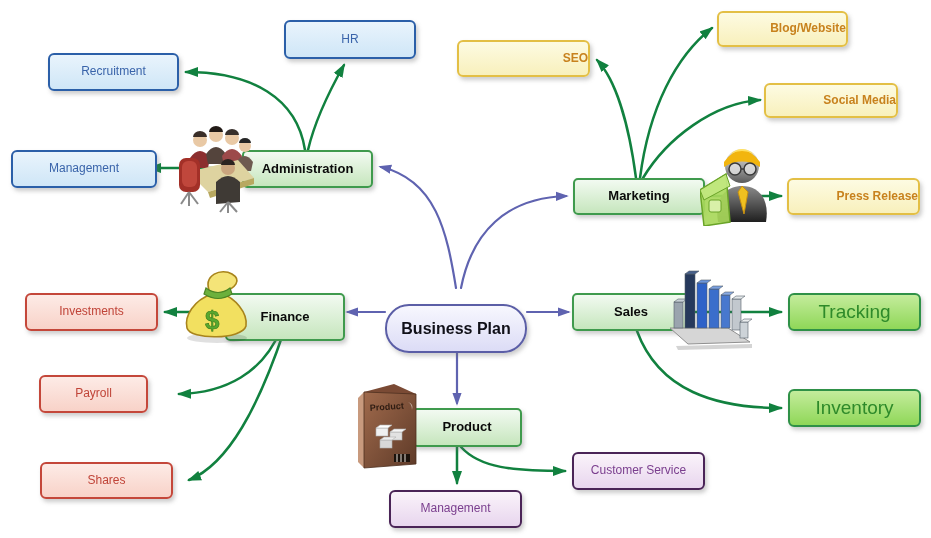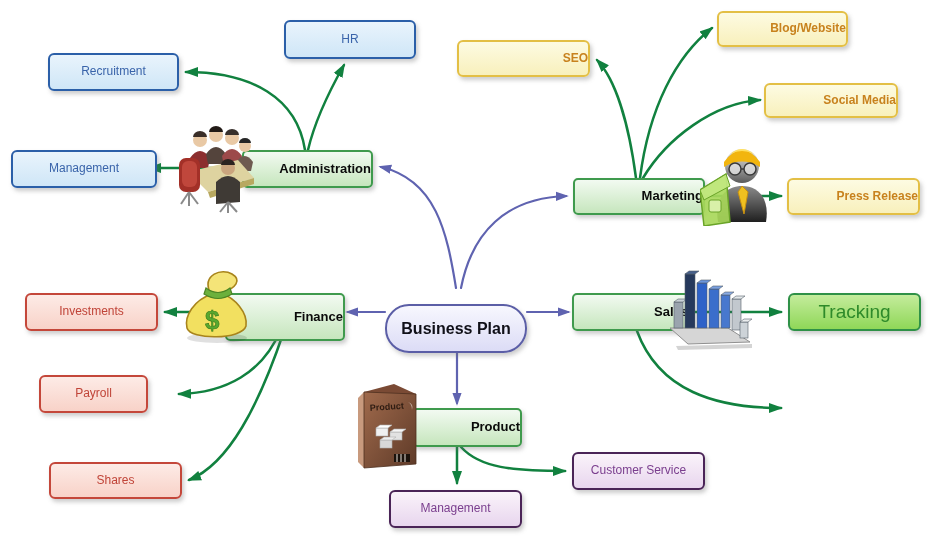--- a/index.html
+++ b/index.html
@@ -21,7 +21,7 @@
   .branch{
     border:2px solid var(--branch-border,#3f9a4d);
     background:linear-gradient(180deg,#f2faf1 0%,#c6e6bd 100%);
-    font-weight:bold;font-size:13px;color:#0a0a0a;border-radius:5px;justify-content:flex-end;
+    font-weight:bold;font-size:13px;color:#0a0a0a;border-radius:5px;
   }
   .blue{border:2px solid var(--blue-border,#2b5fa8);background:linear-gradient(180deg,#e9f4fc,#cfe6f7);color:var(--blue-text,#3a64aa);text-align:center;}
   .yellow{border:2px solid var(--yellow-border,#e3bf45);background:linear-gradient(180deg,#fdfbe2,#f8f0bc);color:var(--yellow-text,#c8821e);font-weight:bold;justify-content:flex-end;}

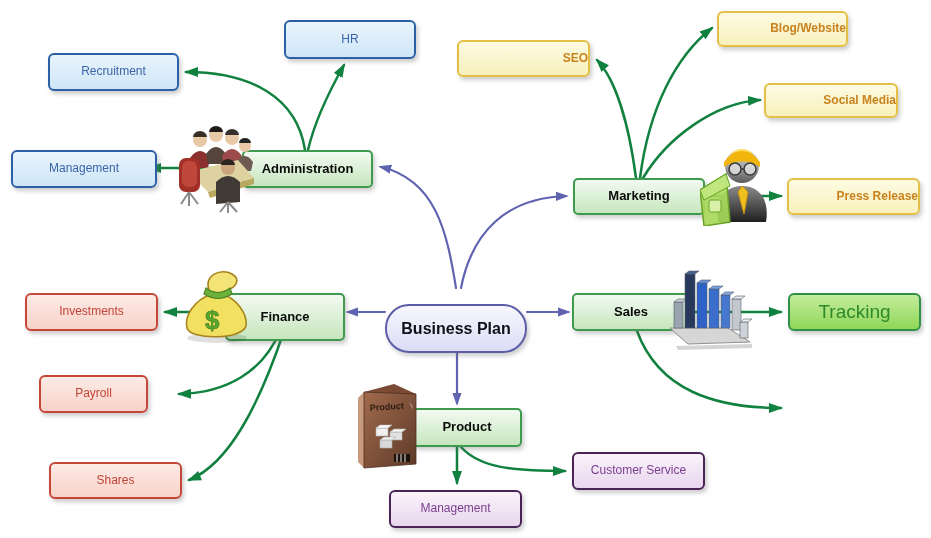--- a/index.html
+++ b/index.html
@@ -120,6 +120,9 @@
   </div>
   <div class="node bgreen" style="left:788px;top:293px;width:133px;height:38px">
     <span>Tracking</span>
+  </div>
+  <div class="node bgreen" style="left:788px;top:389px;width:133px;height:38px">
+    <span>Inventory</span>
   </div>
 
   <div class="node branch" style="left:412px;top:408px;width:110px;height:39px">

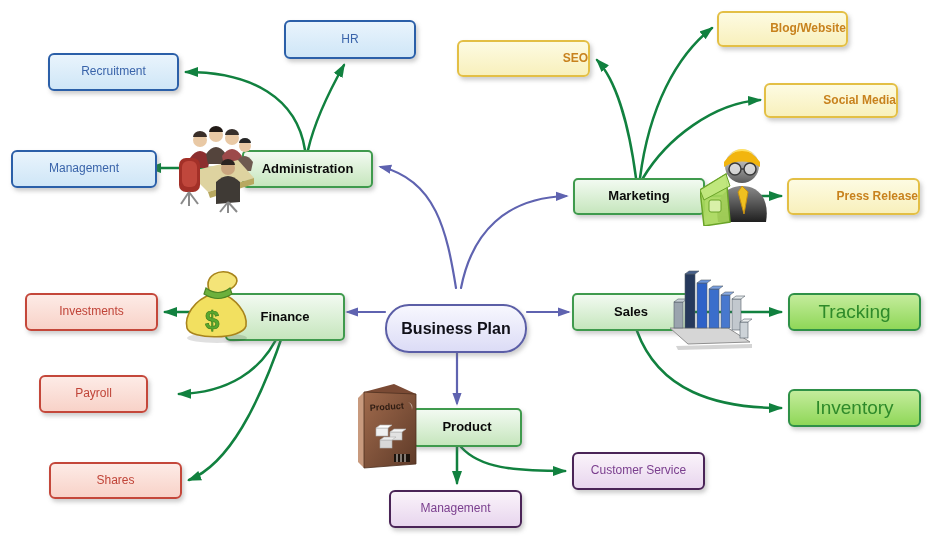--- a/index.html
+++ b/index.html
@@ -111,7 +111,7 @@
   <div class="node red" style="left:39px;top:375px;width:109px;height:38px">
     <span>Payroll</span>
   </div>
-  <div class="node red" style="left:49px;top:462px;width:133px;height:37px">
+  <div class="node red" style="left:40px;top:462px;width:133px;height:37px">
     <span>Shares</span>
   </div>
 

